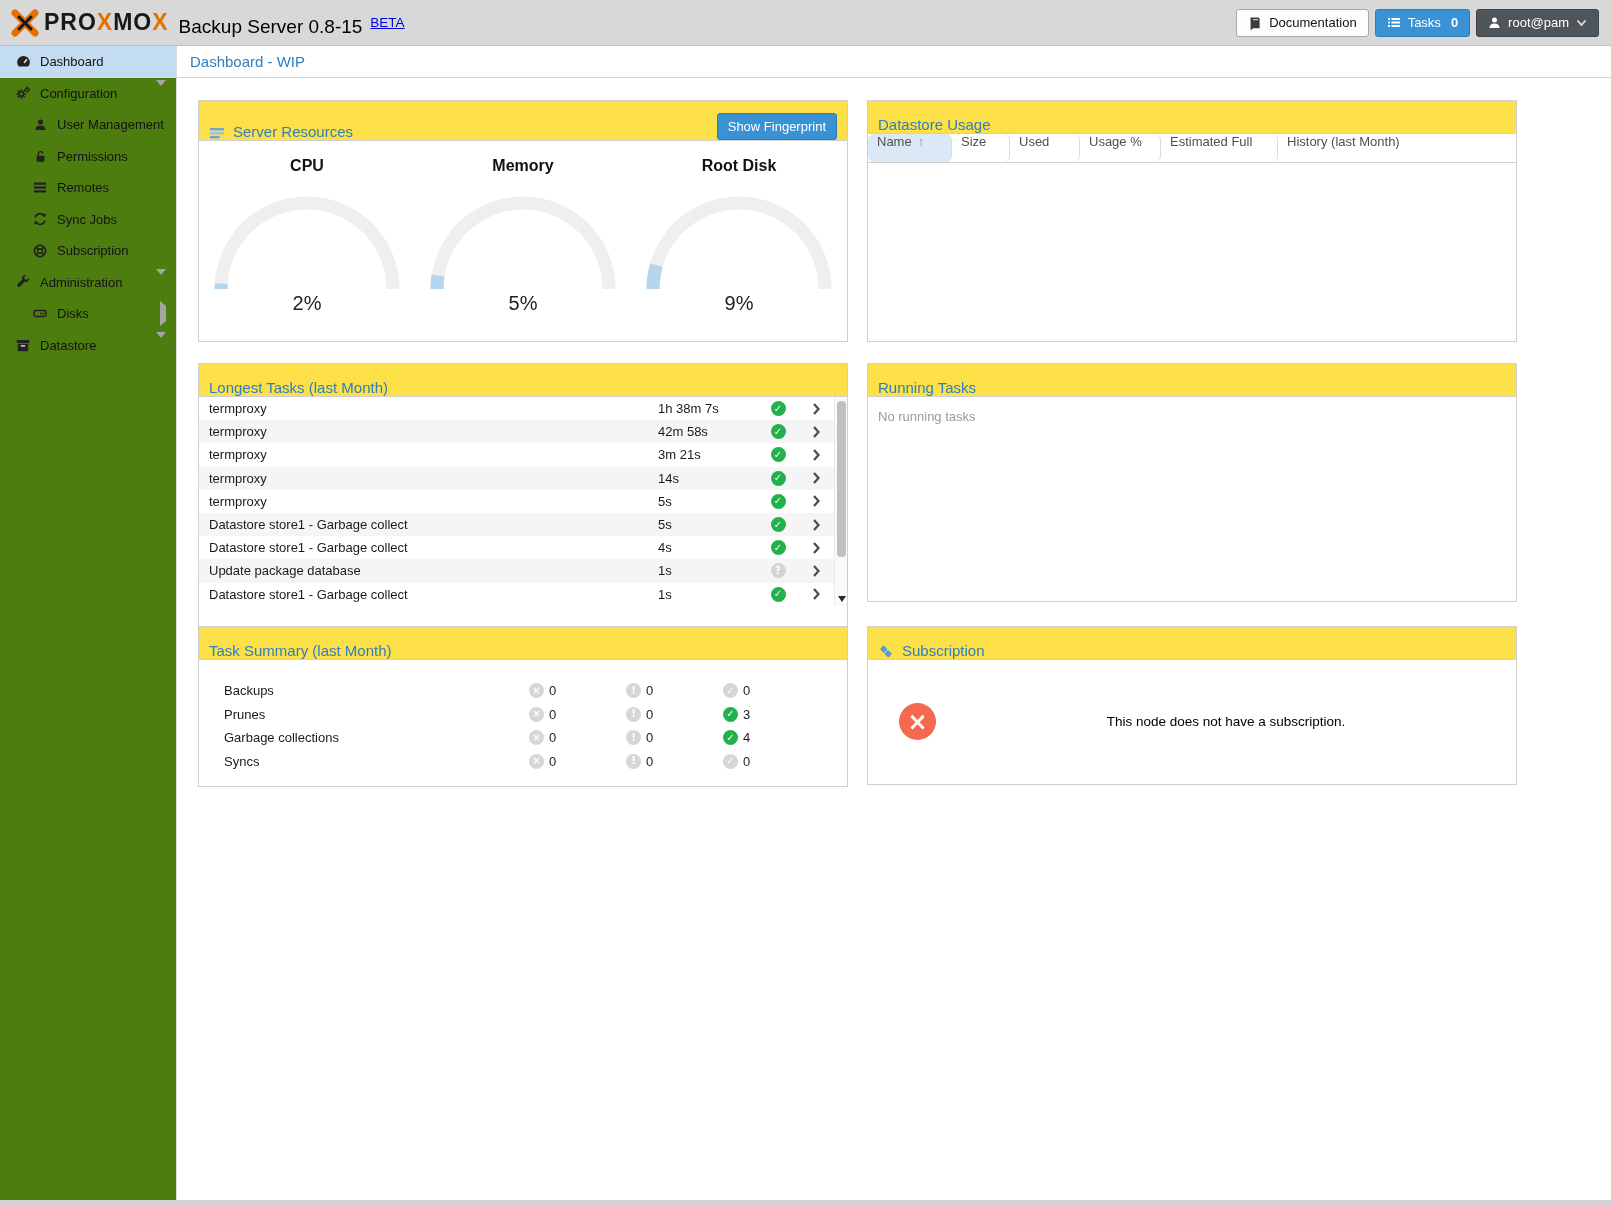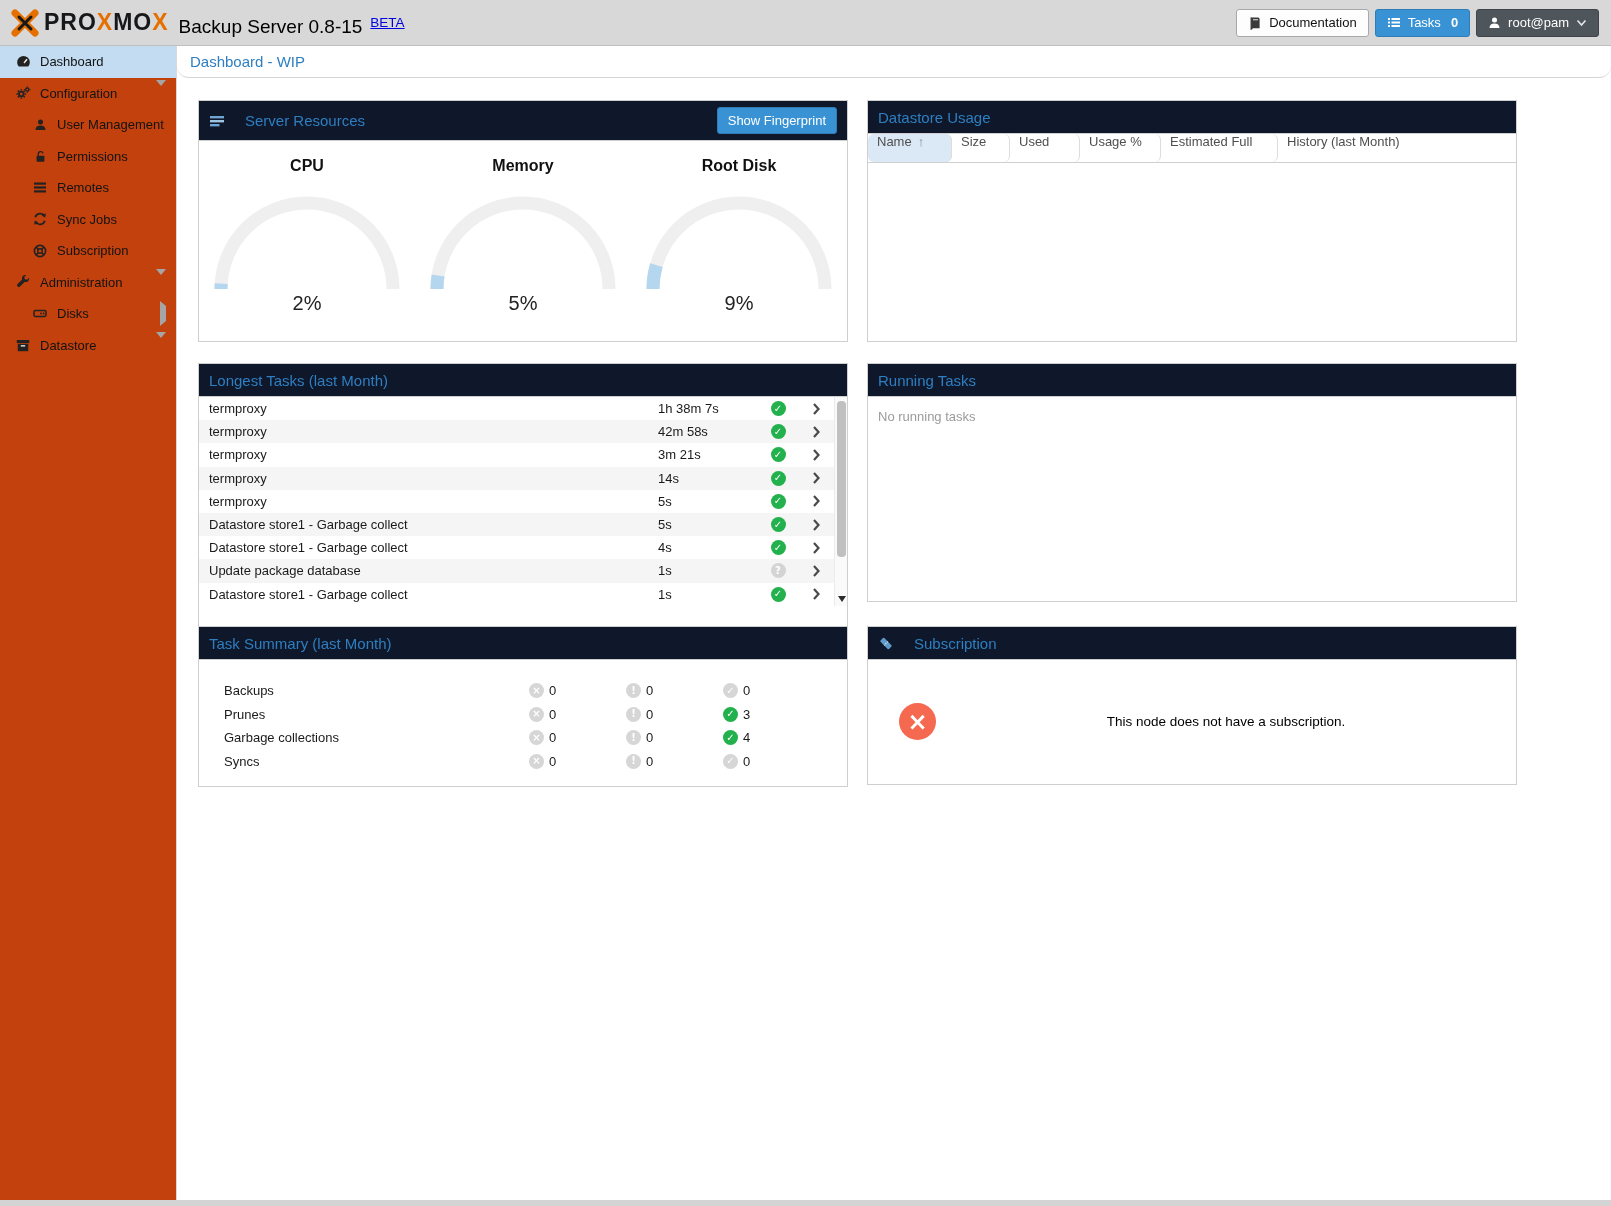--- a/index.html
+++ b/index.html
@@ -34,7 +34,7 @@
   
   .sidebar {
     position:absolute; top:46px; left:0; width:177px; bottom:6px;
-    background:#c2410c; border-right:1px solid #d9d9d9;
+    background:#4d7c0f; border-right:1px solid #d9d9d9;
   }
   .side-item {
     position:relative; height:31.5px; display:flex; align-items:center;

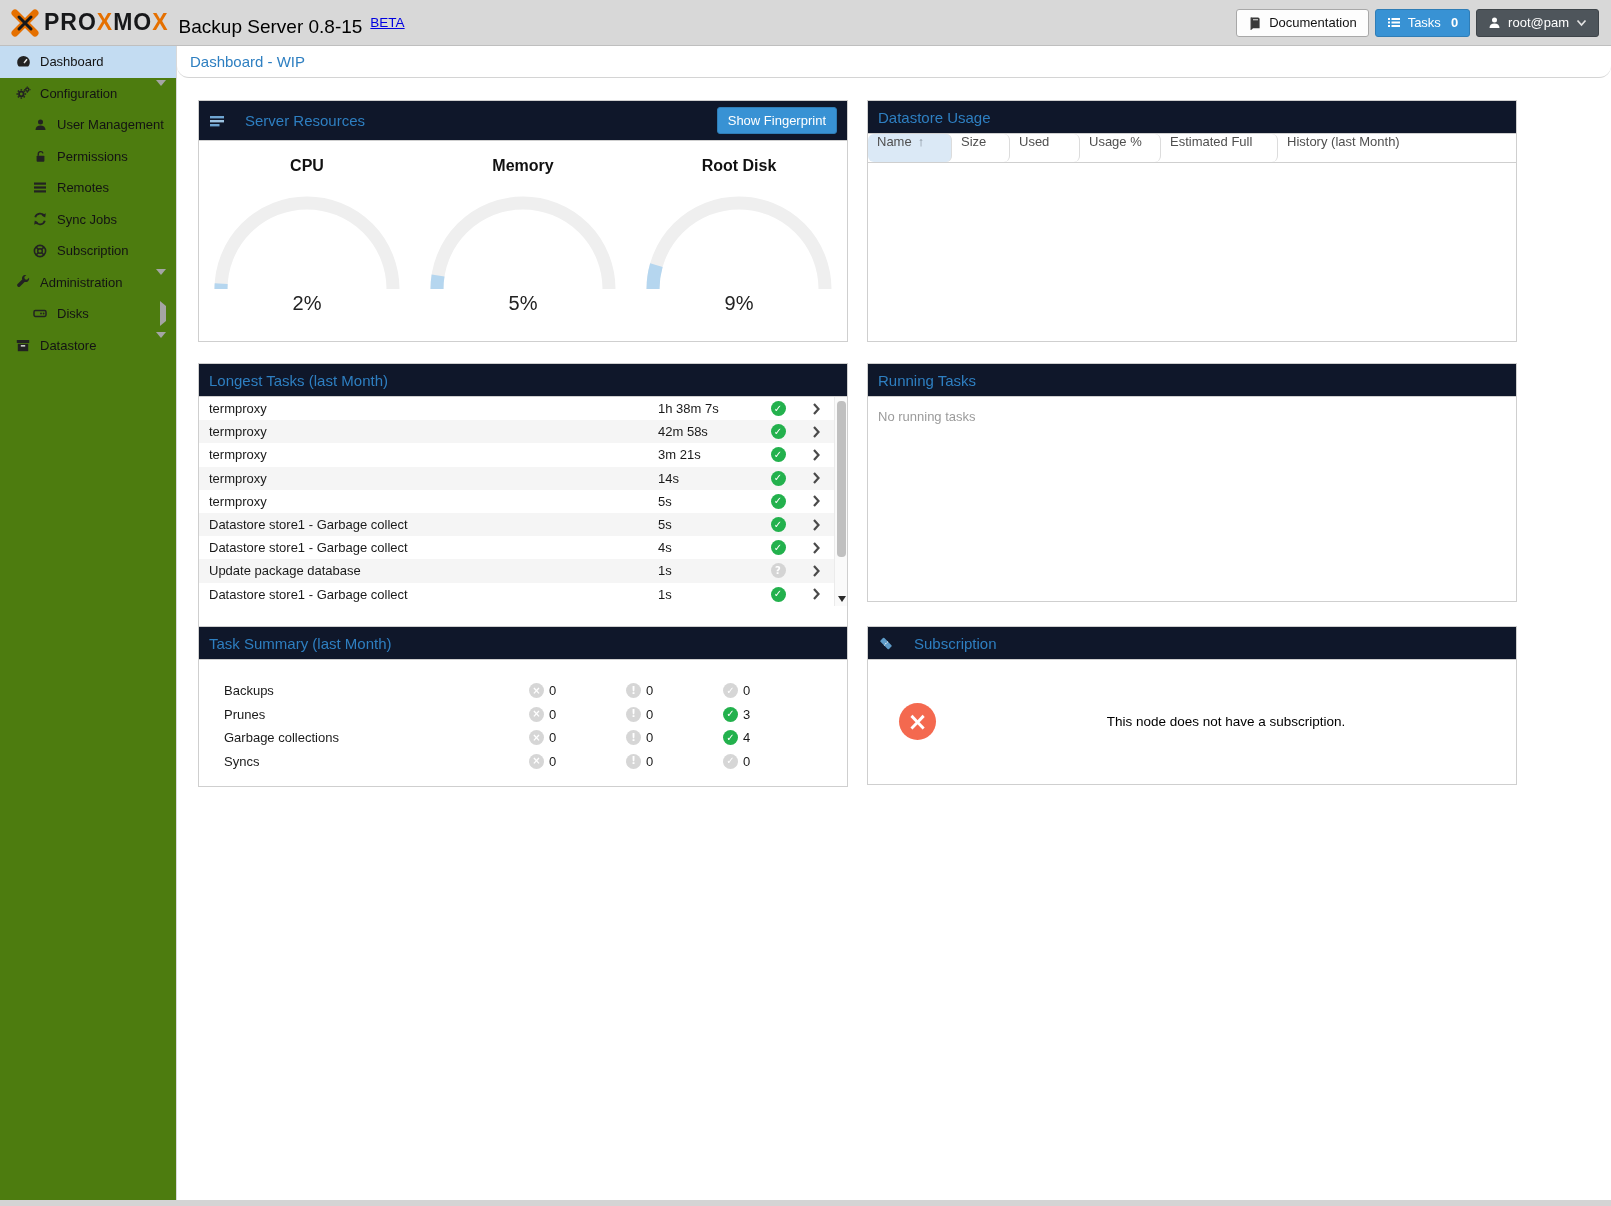--- a/index.html
+++ b/index.html
@@ -50,7 +50,7 @@
   
   .main { position:absolute; left:177px; top:46px; right:0; bottom:6px; background:#fff; }
   .page-header {
-    height:32px; border-bottom:1px solid #d4d4d4; display:flex; align-items:center; padding-left:13px;border-radius:12px;
+    height:32px; border-bottom:1px solid #d4d4d4; display:flex; align-items:center; padding-left:13px;
   }
   .page-title { color:#2e7fc1; font-size:15px; }
   .content { position:relative; }

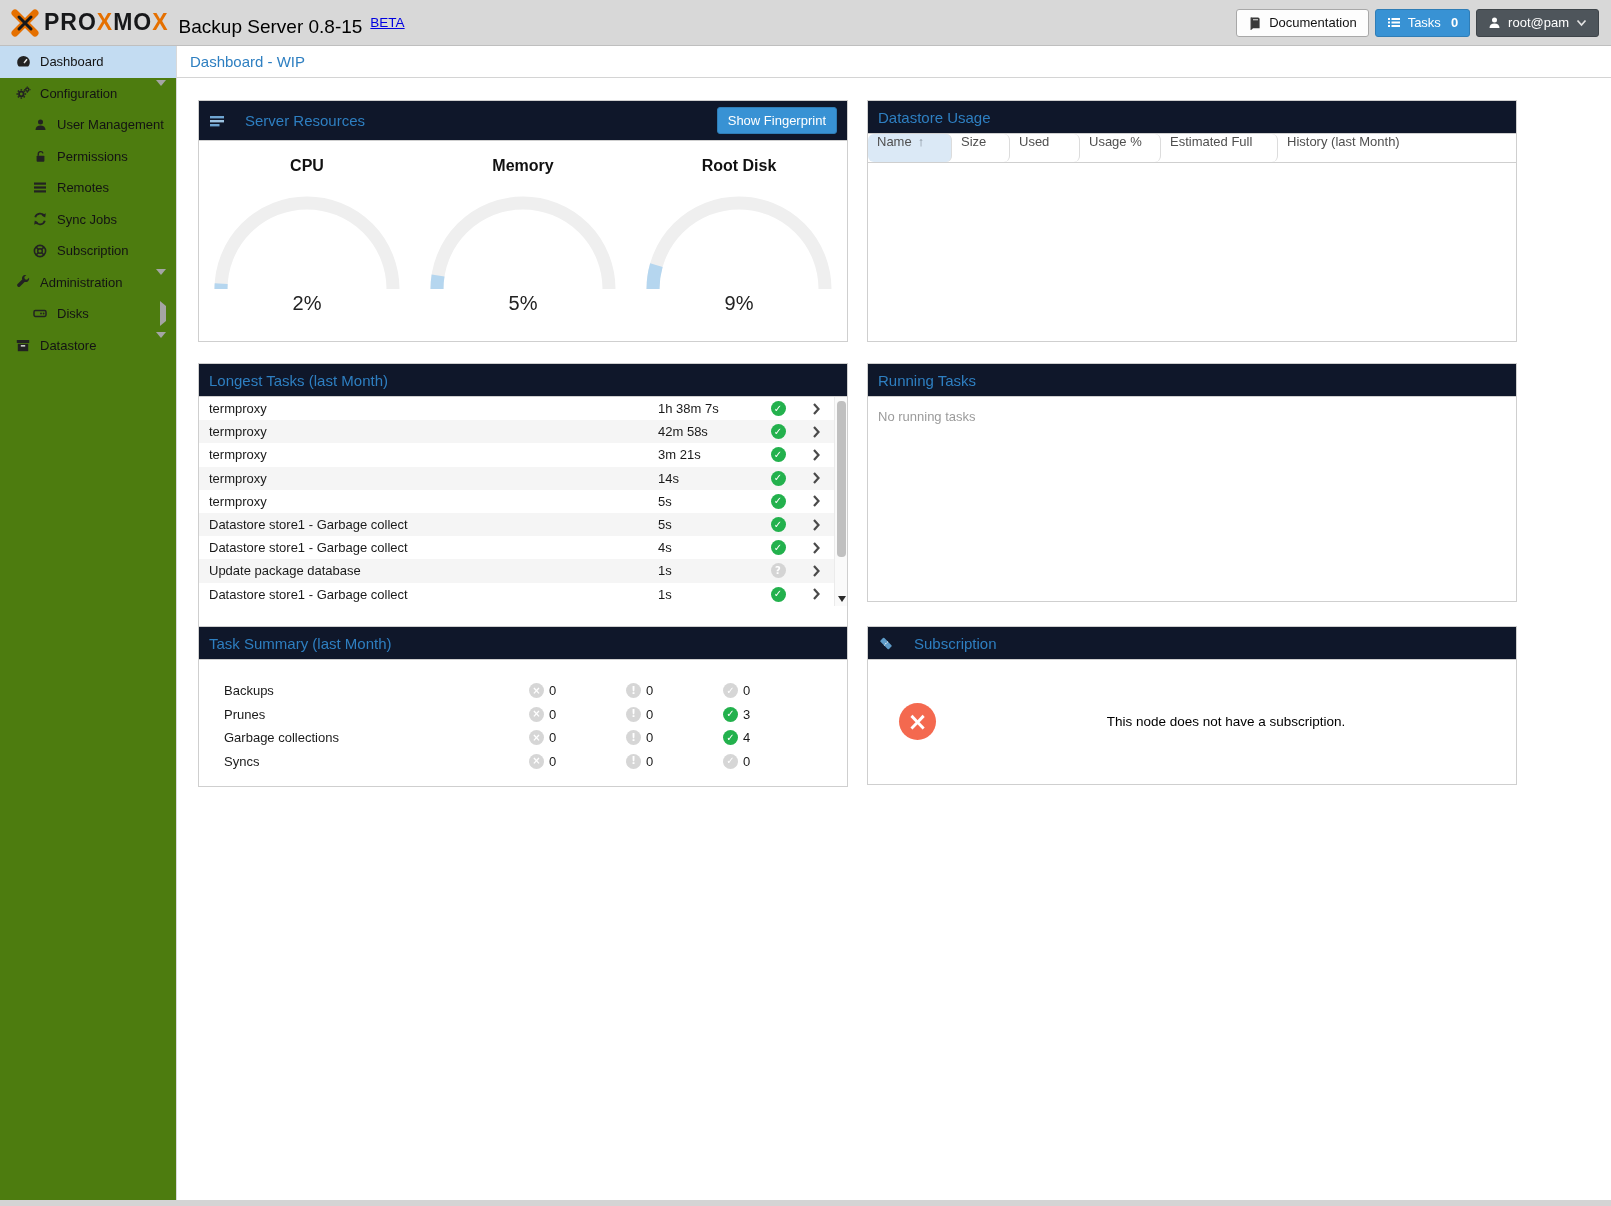--- a/index.html
+++ b/index.html
@@ -57,8 +57,8 @@
 
   .panel { position:absolute; background:#fff; border:1px solid #cfcfcf; }
   .panel-header {
-    background:#0f172a; border-bottom:1px solid #cfcfcf; height:33px;
-    display:flex; align-items:center; padding:0 10px; gap:20px;
+    background:#fde047; border-bottom:1px solid #cfcfcf; height:33px;
+    display:flex; align-items:flex-end; padding:0 10px; gap:8px;
   }
   .panel-header.tall { height:40px; }
   .panel-title { color:#2e7fc1; font-size:15px; }

